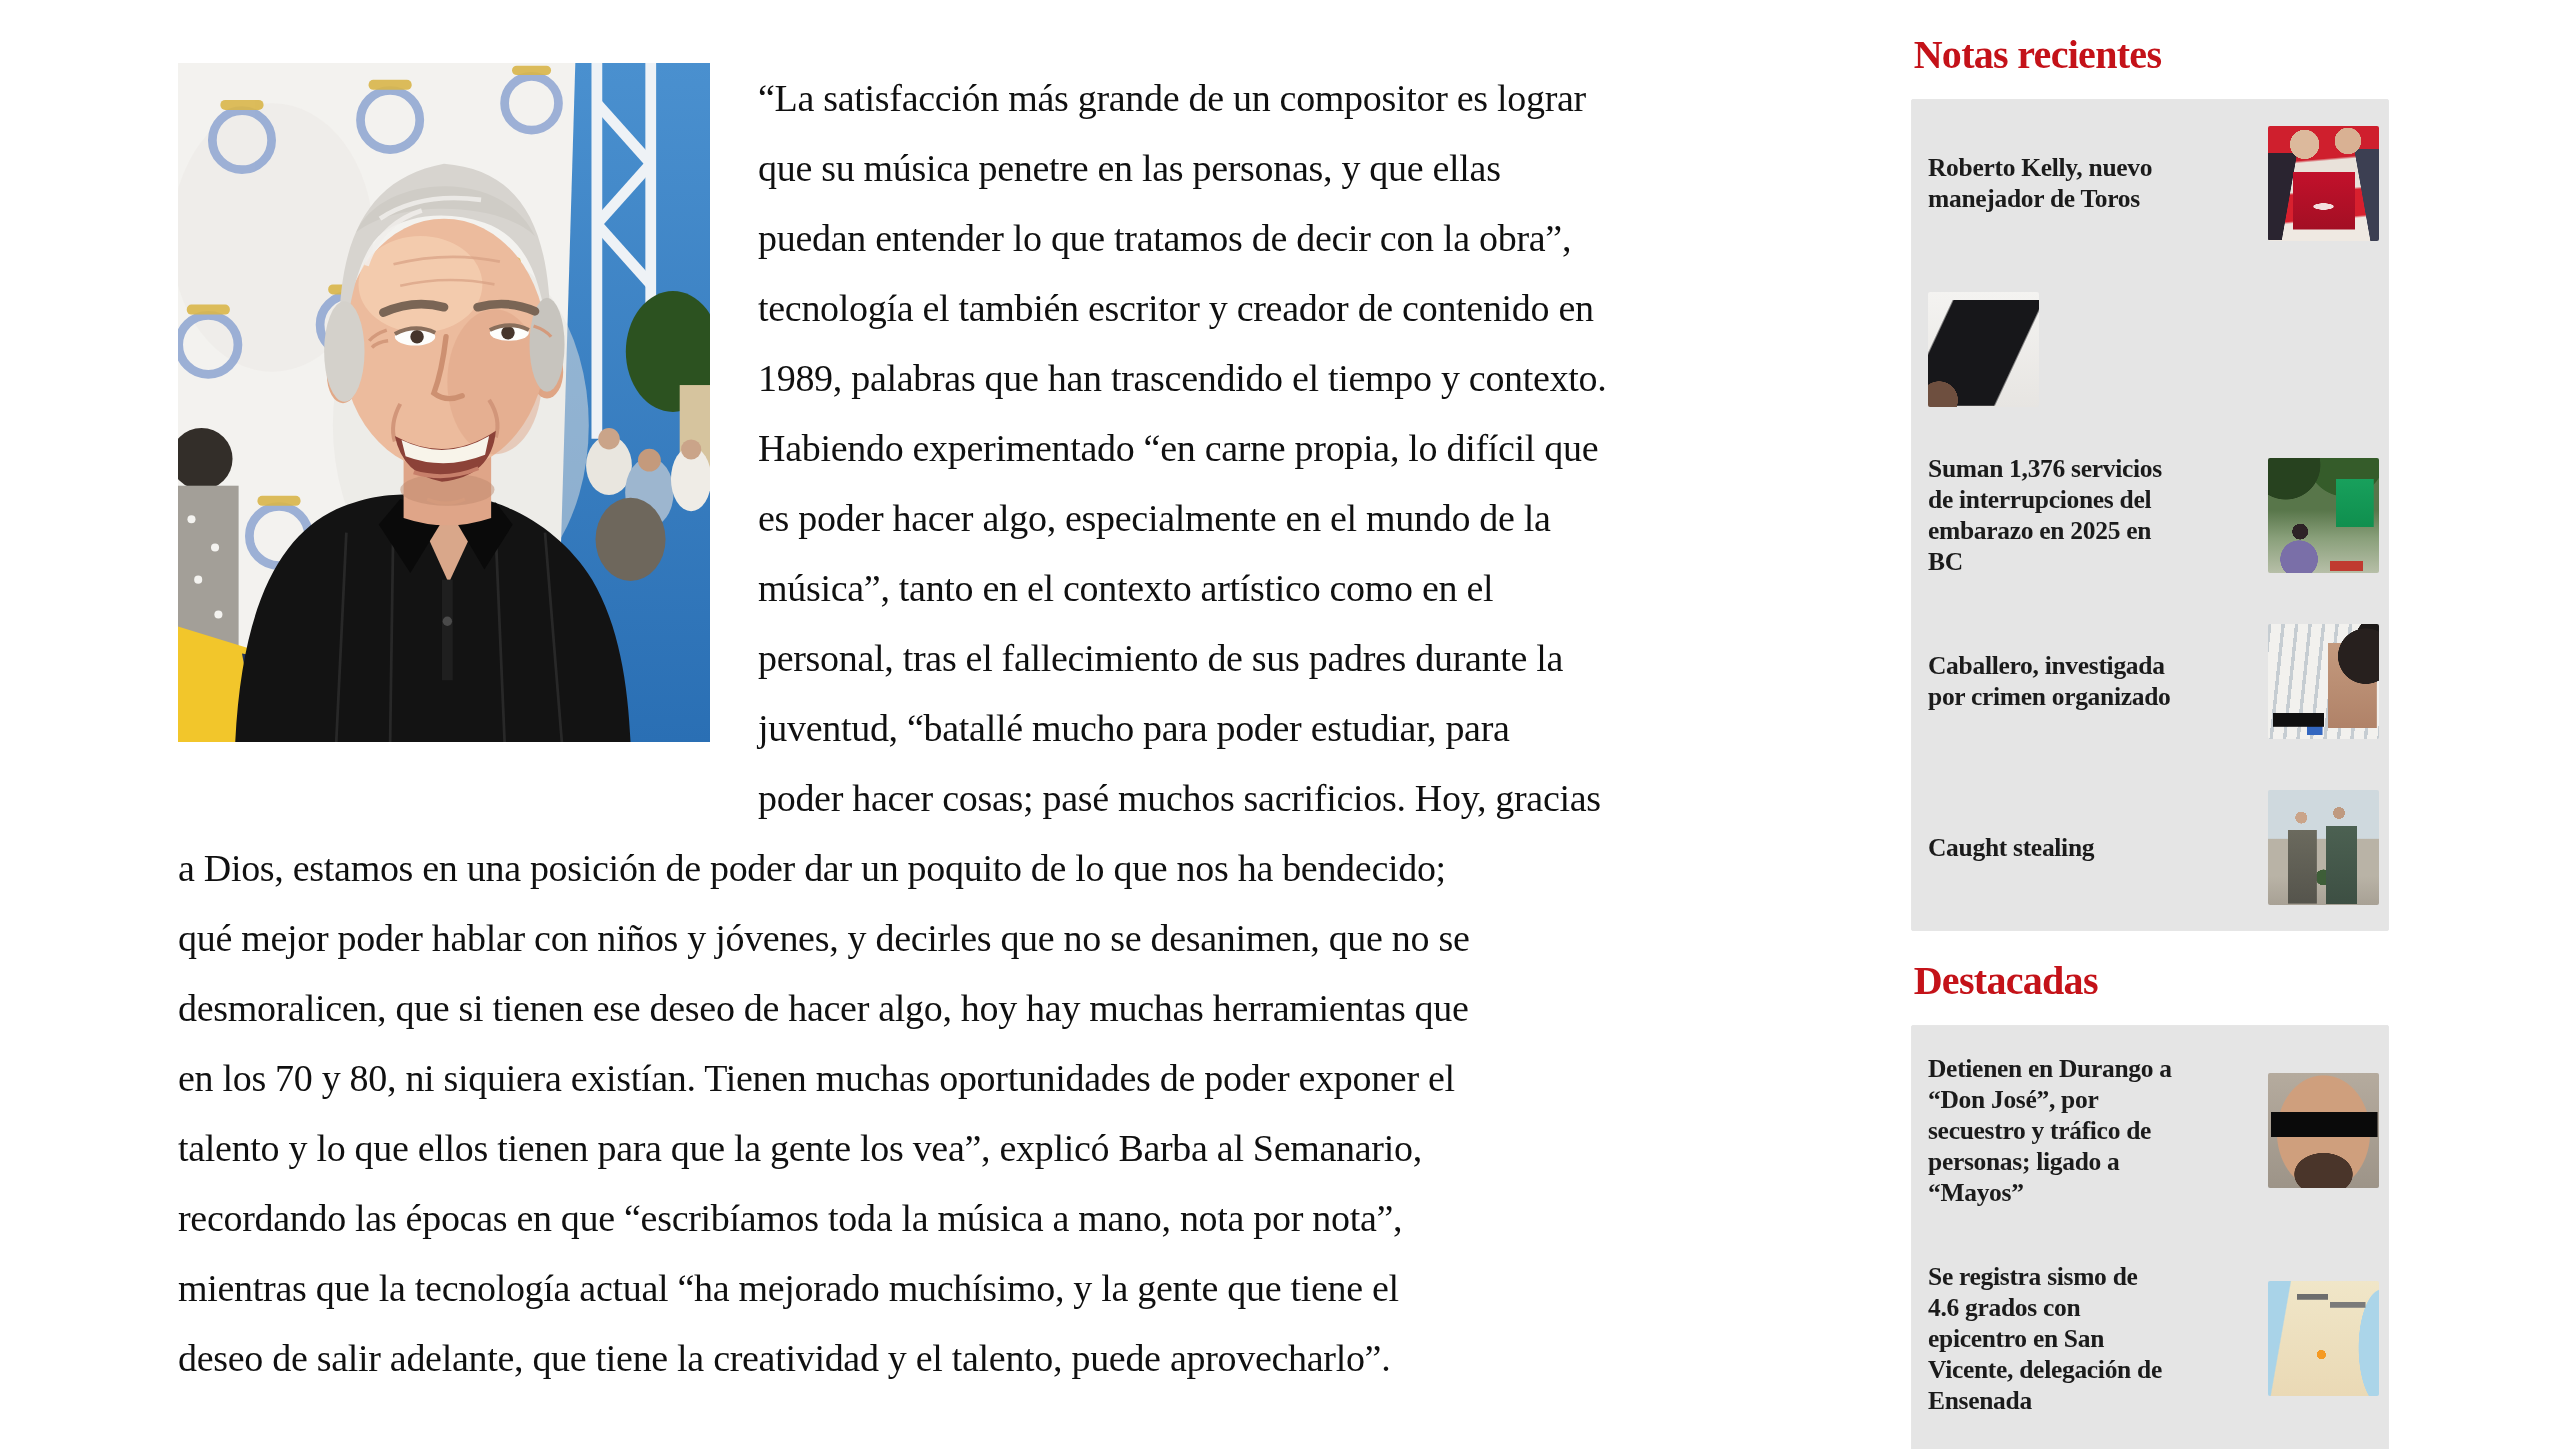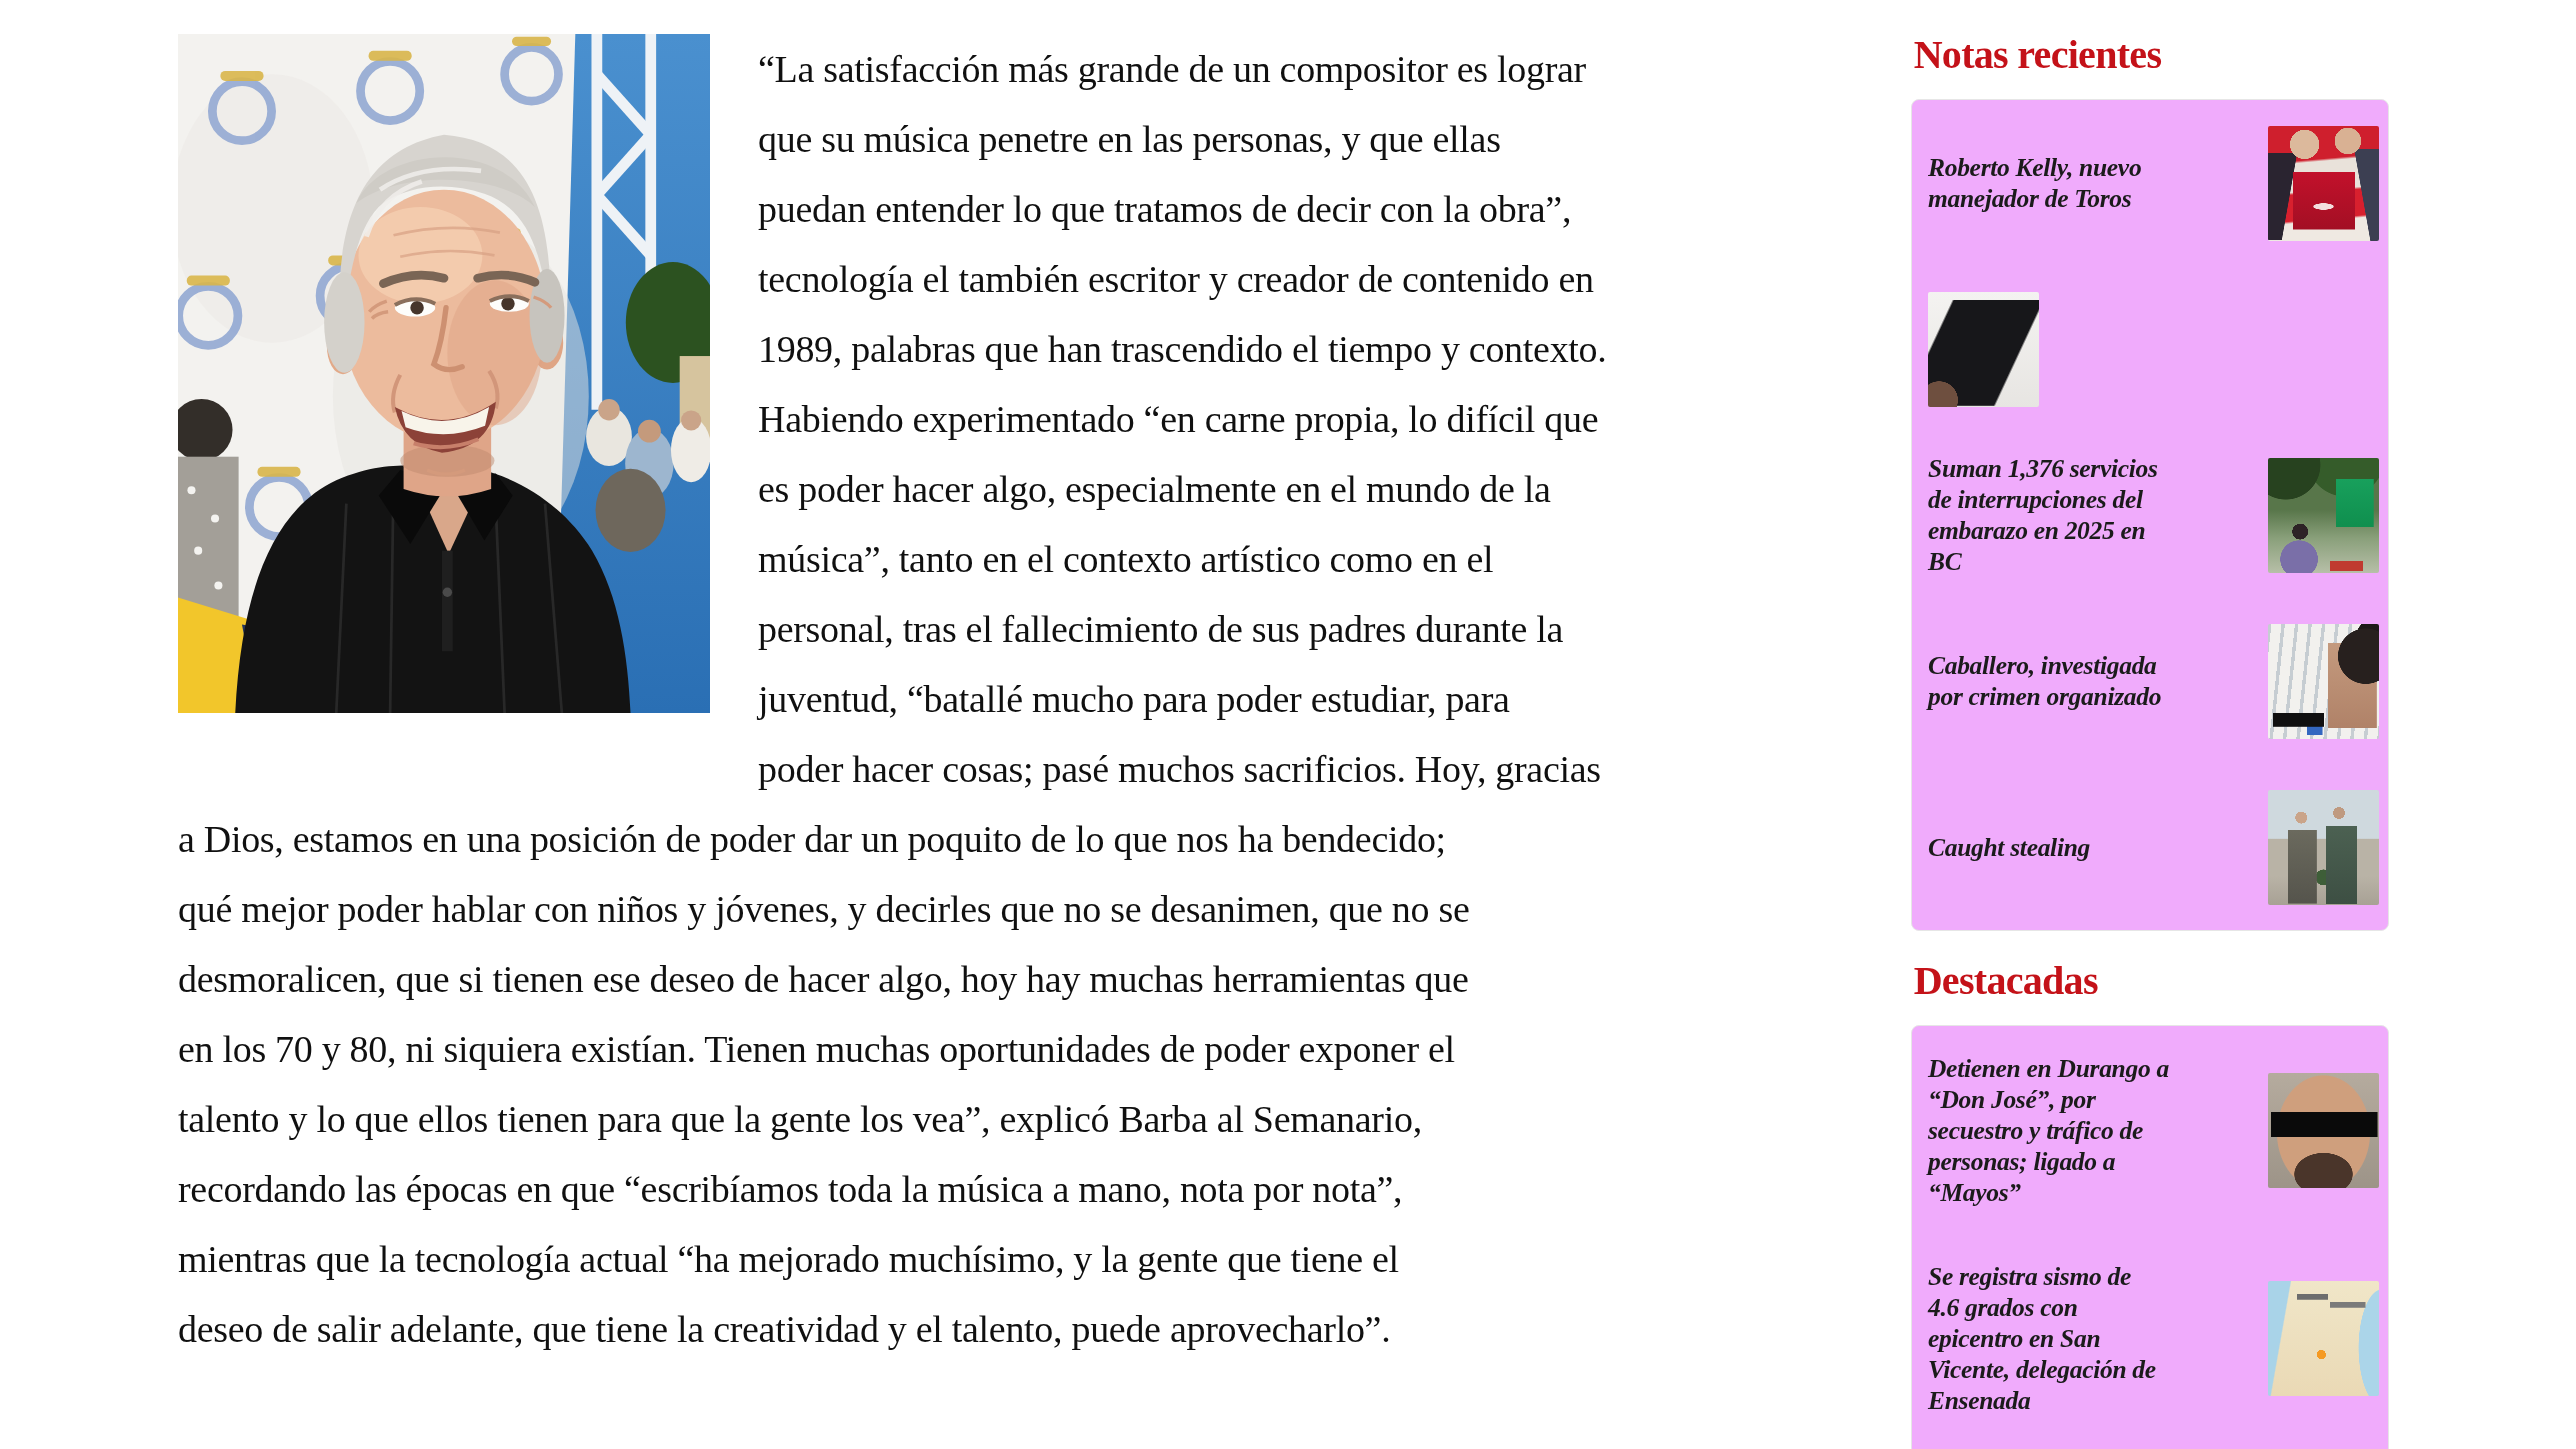--- a/index.html
+++ b/index.html
@@ -7,7 +7,7 @@
              font-family:"Liberation Serif", serif; }
 
   
-  #article{ position:absolute; left:178px; top:34px; width:1731px; }
+  #article{ position:absolute; left:178px; top:63px; width:1731px; }
   #article-photo{ position:absolute; left:0; top:0; width:532px; height:679px; overflow:hidden; }
   #article-photo svg{ display:block; width:100%; height:100%; }
   .article-lines{ position:relative; }

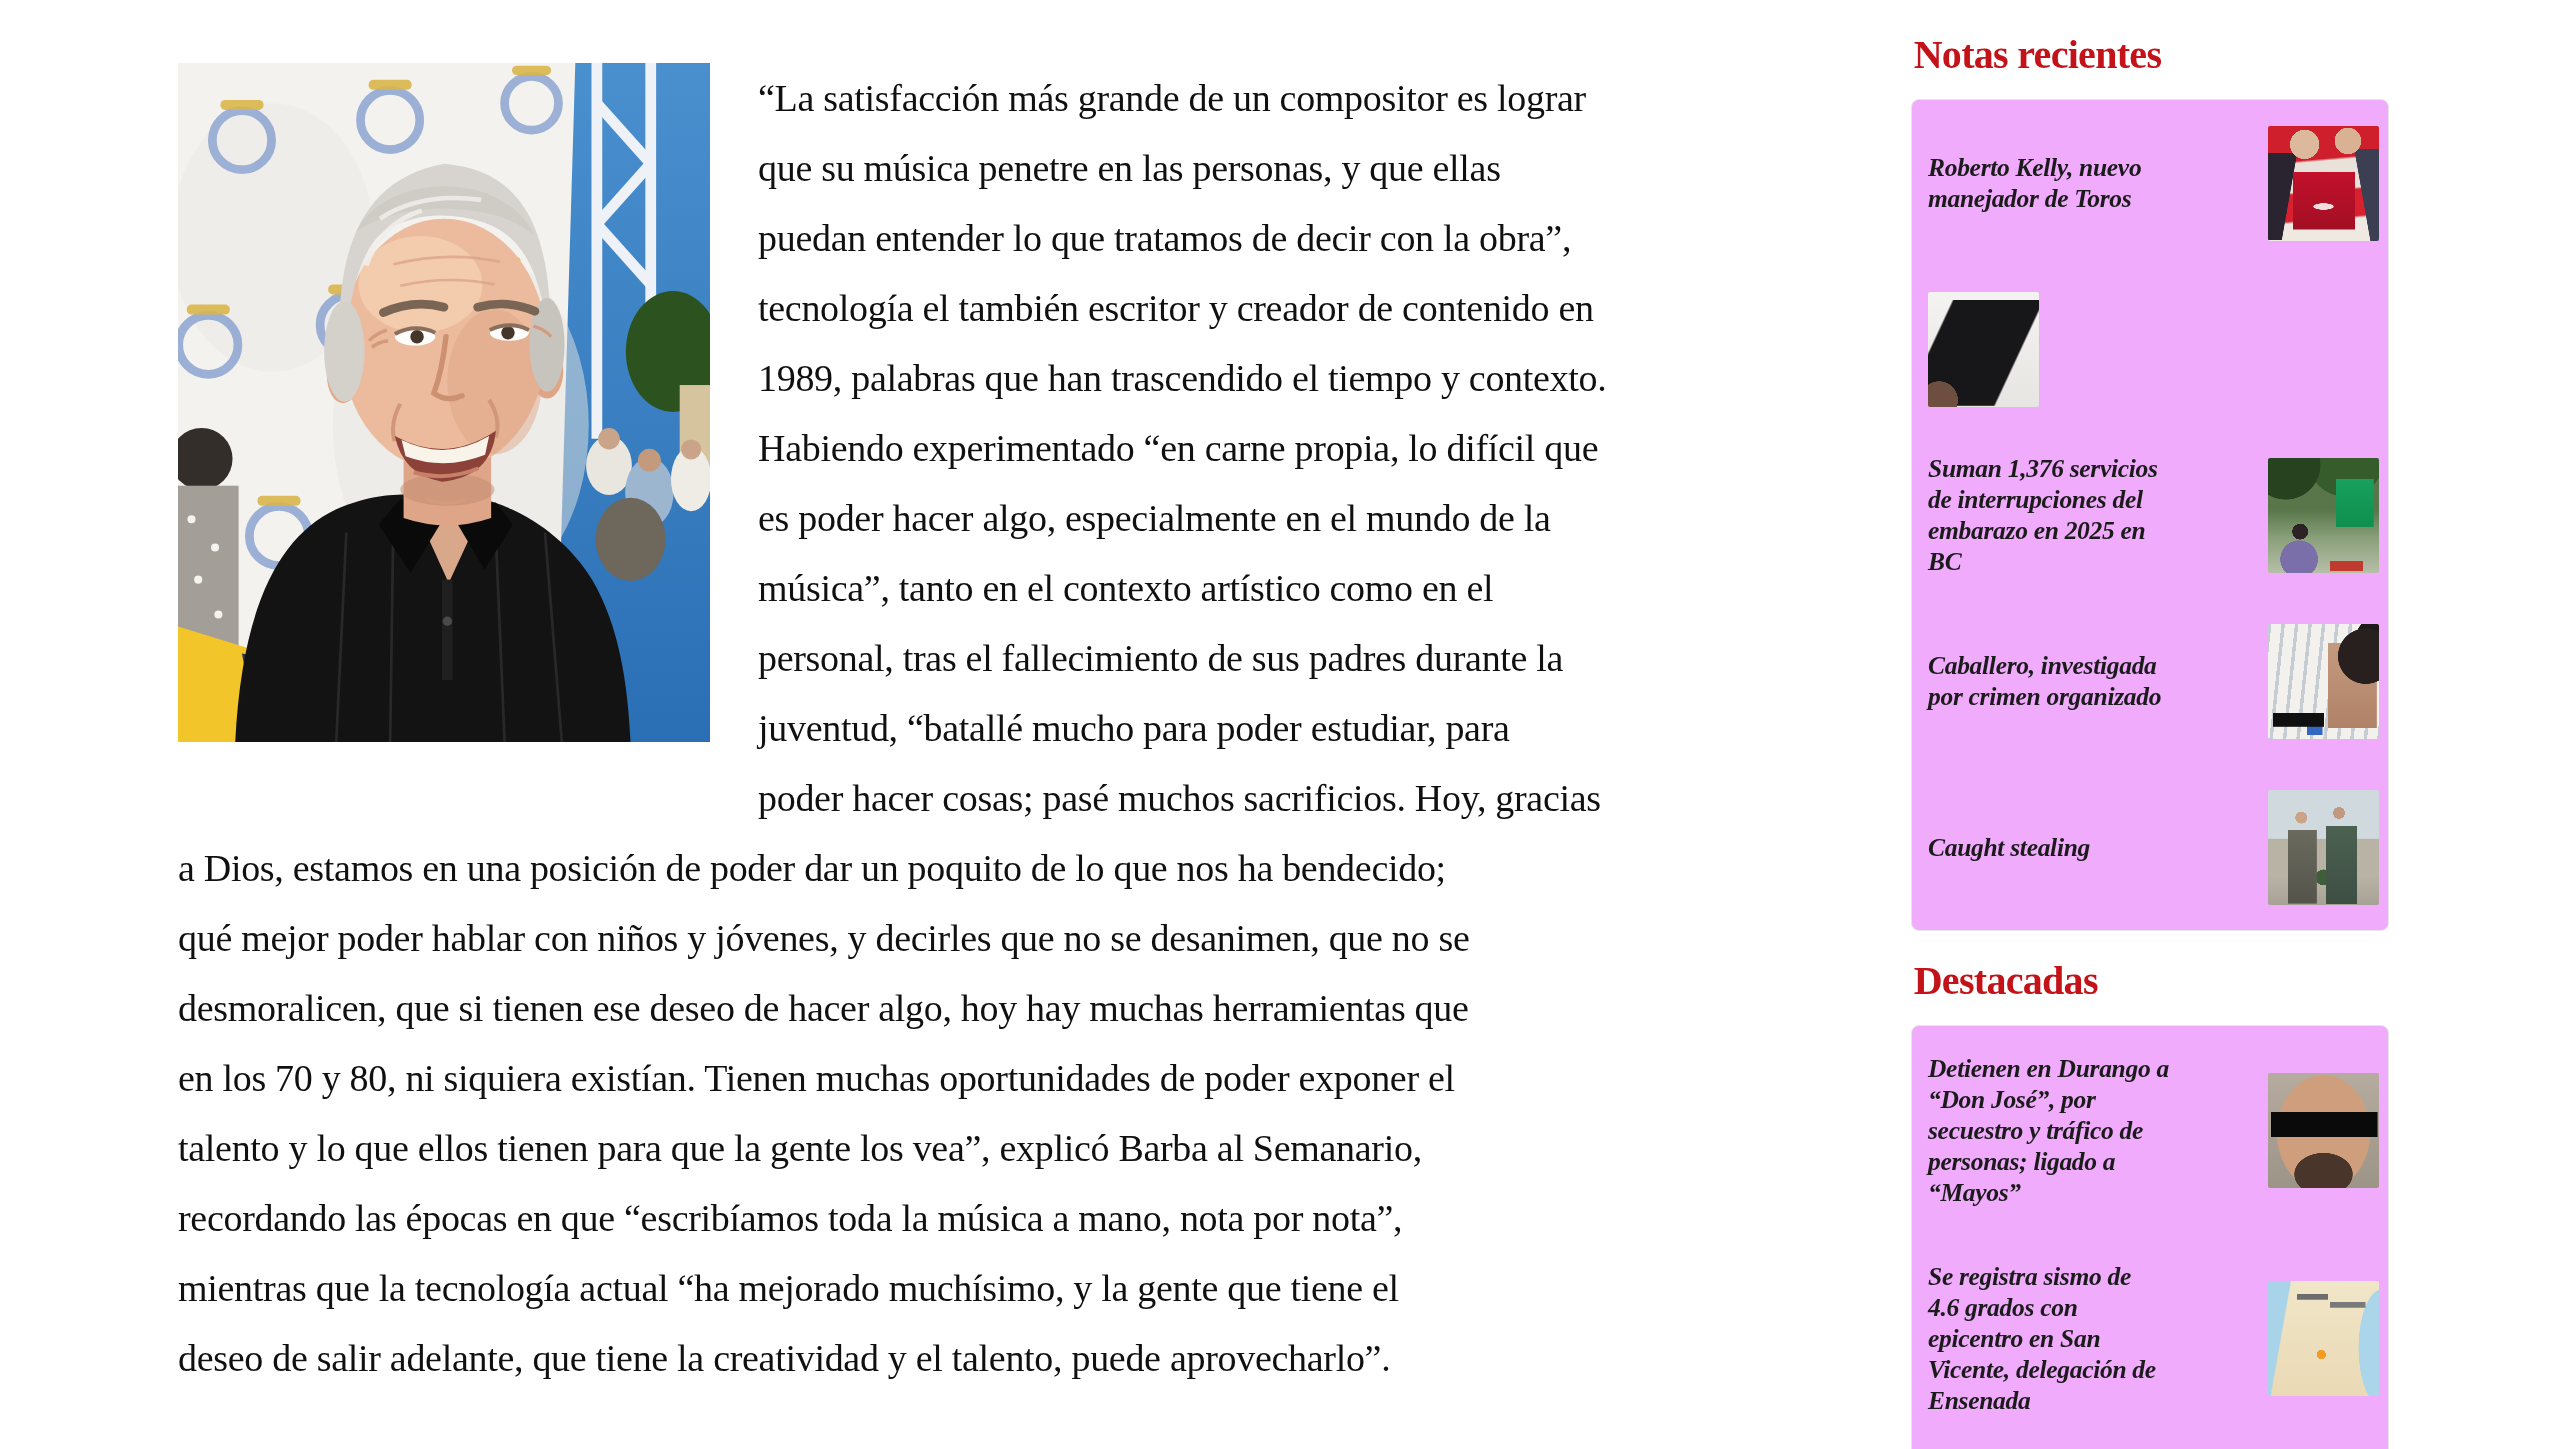--- a/index.html
+++ b/index.html
@@ -21,7 +21,7 @@
                  line-height:1.05; margin-left:2.7px; }
   #recent-heading{ margin-top:34px; }
   #featured-heading{ margin-top:29px; }
-  .card{ margin-top:23px; border:1.3px solid #e6e6e6; border-radius:8px; background:#f0abfc;font-style:italic; }
+  .card{ margin-top:23px; border:1.3px solid #e6e6e6; border-radius:2px; background:#e5e5e5; }
   .item{ display:flex; align-items:center; padding:0 8.7px 0 16px; }
   .card-recent .item{ height:166px; }
   .card-featured .item{ height:208px; }

